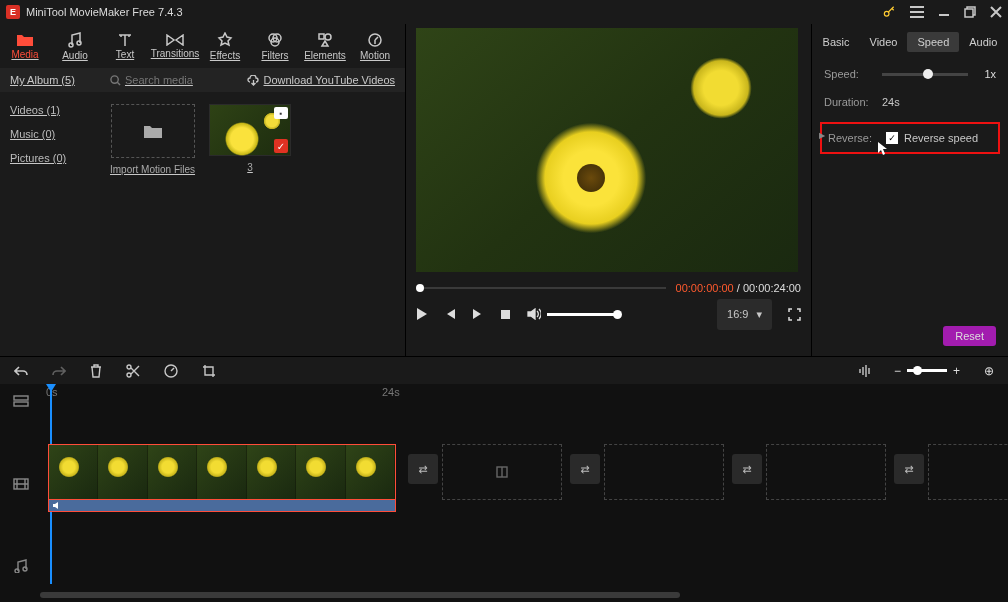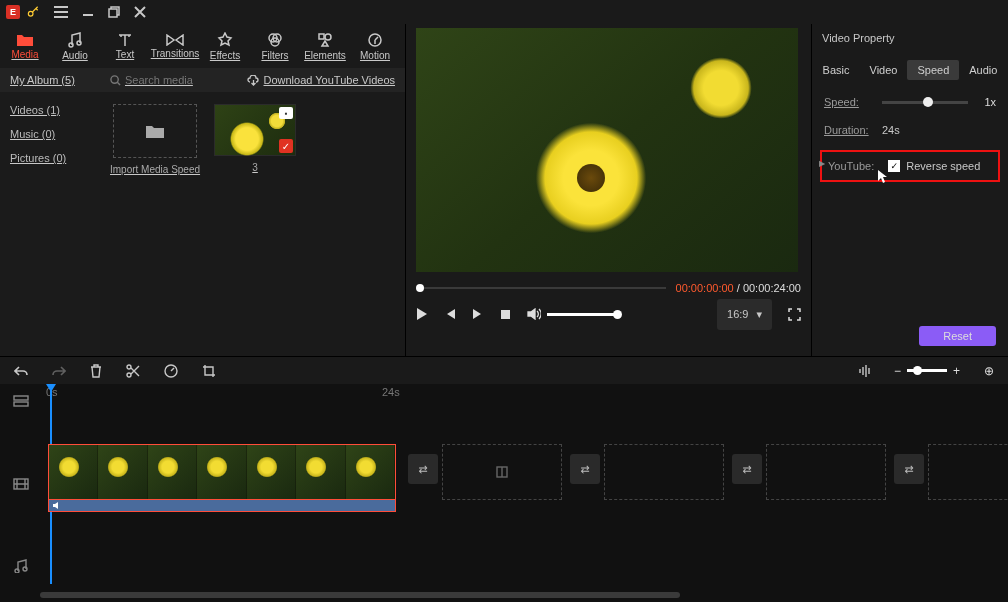--- a/index.html
+++ b/index.html
@@ -102,6 +102,7 @@
 
 <div class="titlebar">
   <div class="app-icon">E</div>
+  <div class="titlebar-title">MiniTool MovieMaker Free 7.4.3</div>
   <div class="titlebar-right">
     <span class="titlebar-btn key-icon">
       <svg width="14" height="14" viewBox="0 0 24 24" fill="none" stroke="#ffcc33" stroke-width="2">

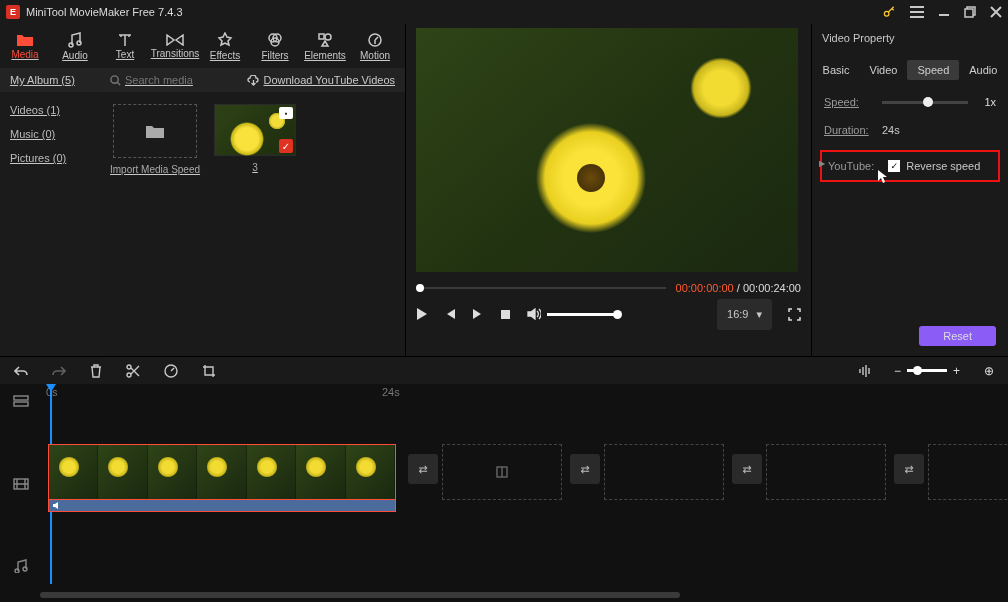--- a/index.html
+++ b/index.html
@@ -320,9 +320,6 @@
   </div>
 
   <div class="right">
-    <div class="right-head">
-        <span>Video Property</span>
-      </div>
     <div class="tabs">
       <div class="tab">Basic</div>
       <div class="tab">Video</div>

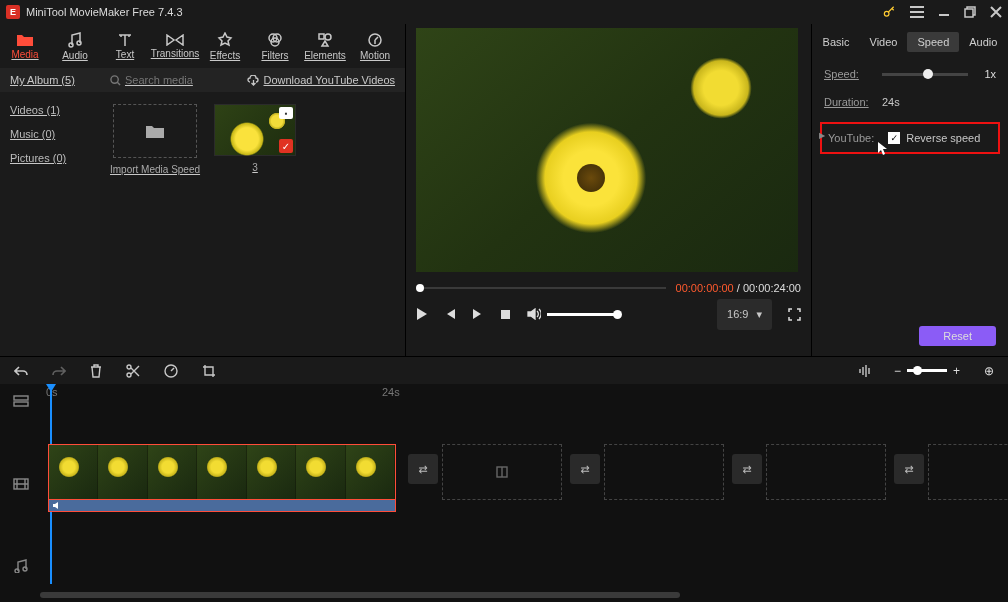--- a/index.html
+++ b/index.html
@@ -61,7 +61,7 @@
 .tab { padding:4px 10px; color:#cfcfcf; cursor:pointer; border-radius:2px; }
 .tab.active { background:#3a3a3a; }
 .fieldrow { display:flex; align-items:center; padding:0 12px; margin-top:16px; gap:10px; }
-.fieldrow .lbl { width:48px; color:#9a9a9a;text-decoration:underline; }
+.fieldrow .lbl { width:48px; color:#9a9a9a; }
 .slider { flex:1; height:3px; background:#444; position:relative; }
 .slider .th { position:absolute; left:48%; top:-4px; width:10px; height:10px; background:#eee; border-radius:50%; }
 .speed-val { width:18px; text-align:right; color:#ddd; }

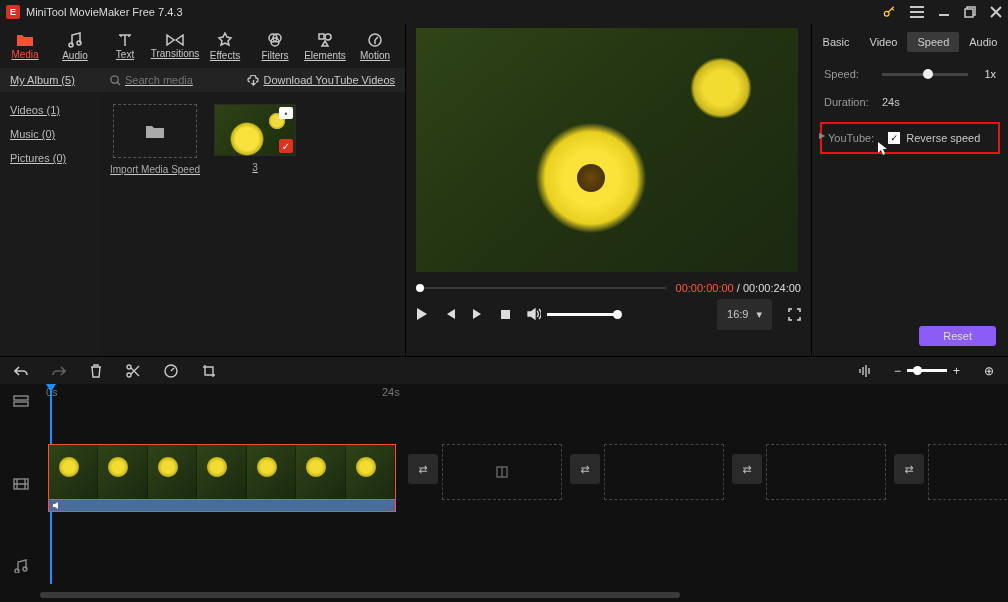--- a/index.html
+++ b/index.html
@@ -339,7 +339,7 @@
     </div>
     <div class="reverse-box">
       <span class="reverse-caret">▶</span>
-      <span class="lbl">YouTube:</span>
+      <span class="lbl">Reverse:</span>
       <span class="chk">✓</span>
       <span>Reverse speed</span>
       <span class="cursor">

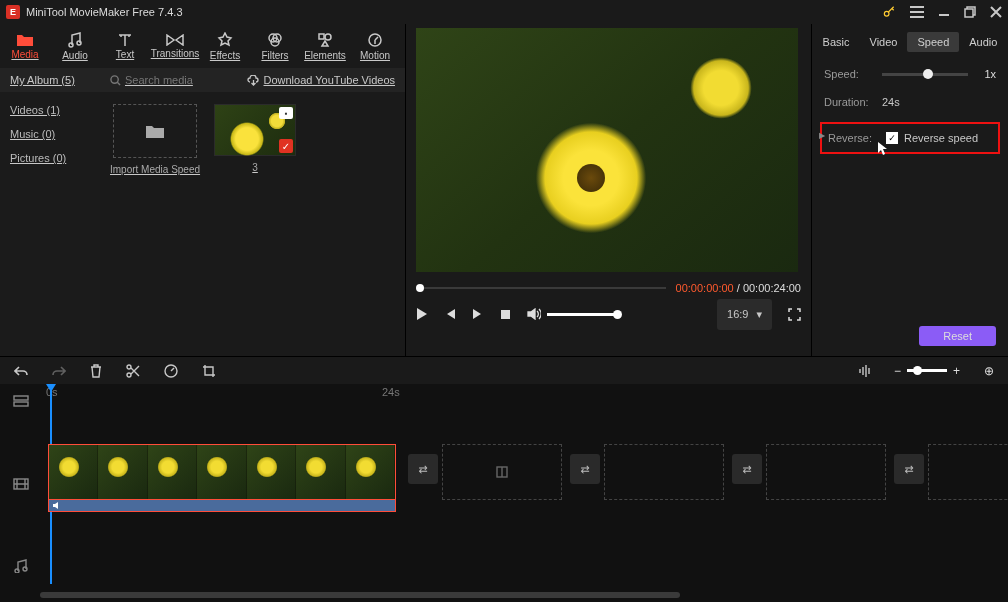--- a/index.html
+++ b/index.html
@@ -246,7 +246,7 @@
                 <path d="M1 3h6l2 2h10v10H1z"></path>
               </svg>
           </div>
-          <div class="thumb-cap">Import Media Speed</div>
+          <div class="thumb-cap">Import Motion Files</div>
         </div>
         <div class="thumb-col">
           <div class="thumb-vid">

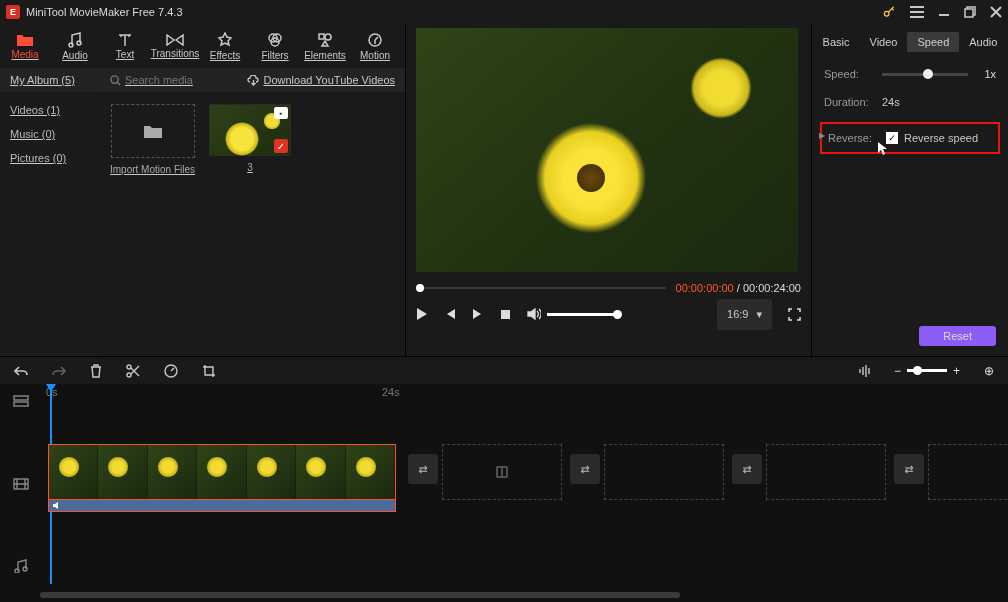--- a/index.html
+++ b/index.html
@@ -71,7 +71,7 @@
 .cursor { position:absolute; left:56px; top:18px; color:#fff; font-size:11px; }
 .reverse-caret { position:absolute; left:-3px; top:7px; color:#888; font-size:8px; }
 .reset-row { margin-top:auto; padding:10px 12px 10px 0; display:flex; justify-content:flex-end; }
-.reset { background:#8b5cf6; padding:4px 24px; border-radius:3px; color:#ddd; cursor:pointer; }
+.reset { background:#a21caf; padding:4px 12px; border-radius:3px; color:#ddd; cursor:pointer; }
 .tlbar { height:28px; background:#1a1a1a; display:flex; align-items:center; padding:0 14px; gap:24px; border-top:1px solid #000; }
 .tlbar .ic { color:#c8c8c8; cursor:pointer; font-size:13px; }
 .tlbar .spacer { flex:1; }

